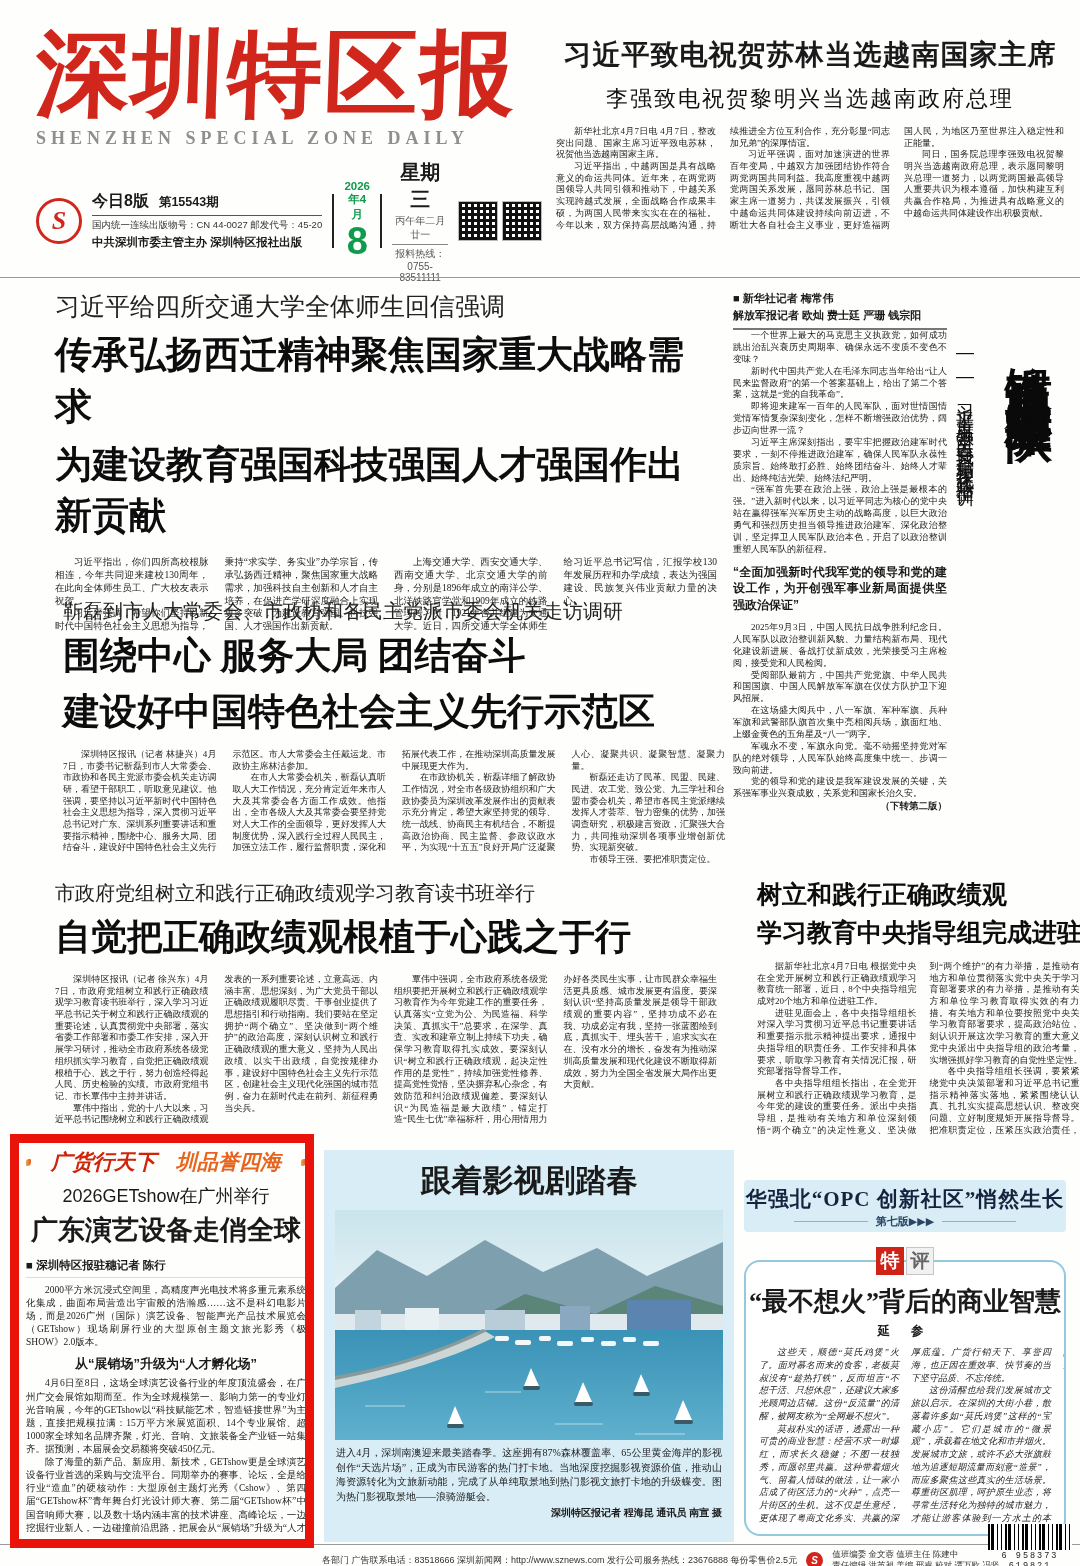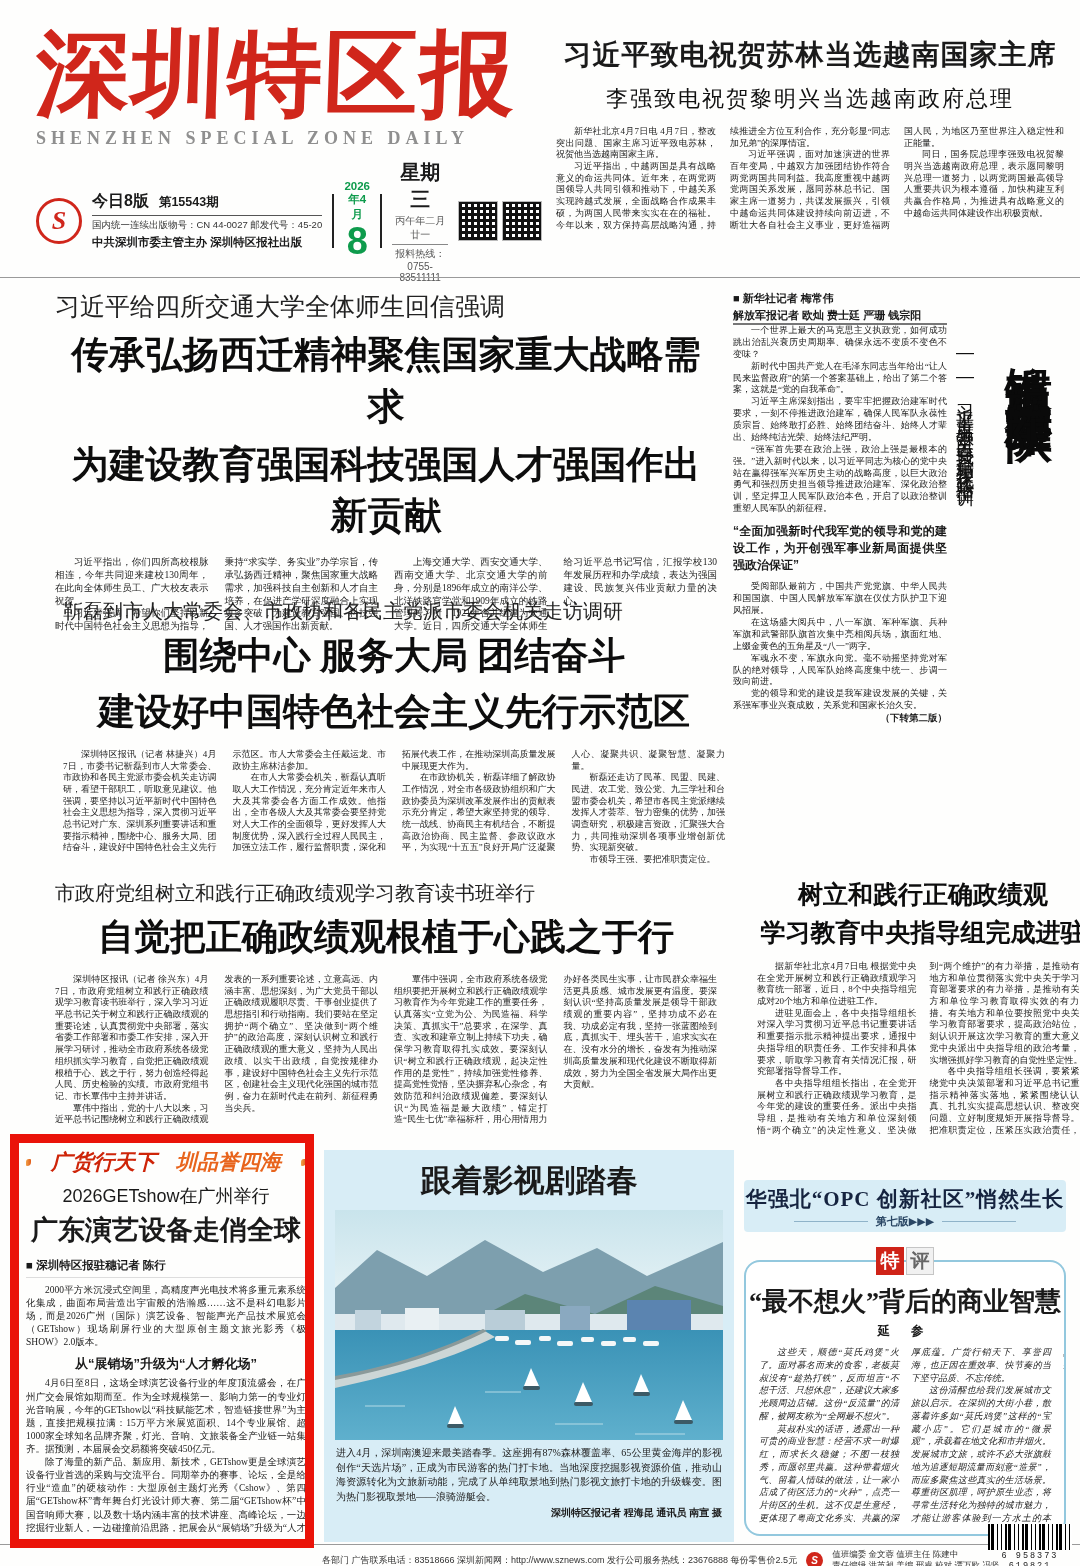--- a/index.html
+++ b/index.html
@@ -72,7 +72,7 @@
   
   .mil { position:absolute; left:733px; top:290px; width:332px; height:582px; }
   .mil-byline { width:214px; font-family:"Liberation Sans","DejaVu Sans",sans-serif;
-                font-size:11px; font-weight:800; border-bottom:2px solid #777; }
+                font-size:11px; font-weight:800; border-bottom:2px solid #777; padding-bottom:5px; }
   .mil-byline div { line-height:1.5; }
   .mil-body { width:214px; margin-top:0; height:508px; overflow:hidden;
               font-size:9px; line-height:1.32; text-align:justify; }

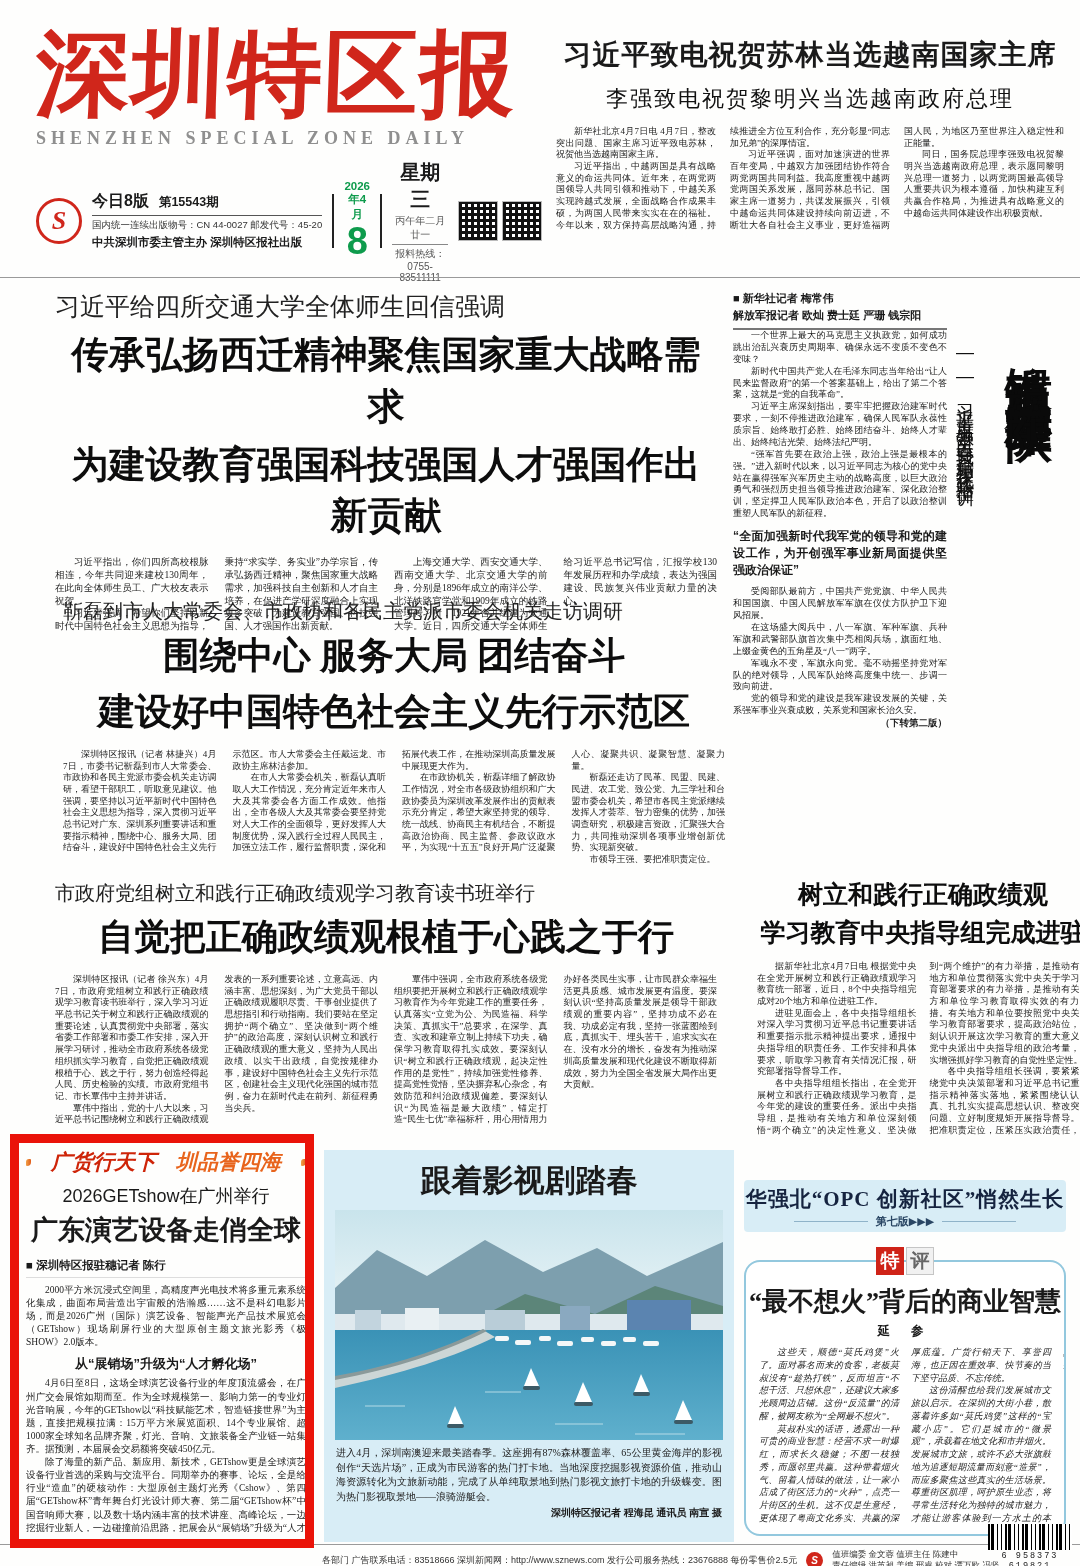--- a/index.html
+++ b/index.html
@@ -48,7 +48,7 @@
   .h-rule { position:absolute; left:0; top:277px; width:1080px; height:1px; background:#9a9a9a; }
   
   .kicker { text-align:left; font-family:"Liberation Sans","DejaVu Sans",sans-serif; color:#222; }
-  .bighead { text-align:center; font-weight:900; color:#0d0d0d; }
+  .bighead { text-align:left; font-weight:900; color:#0d0d0d; }
   .body { text-align:justify; color:#222; overflow:hidden; }
   .body p { text-indent:2em; }
   

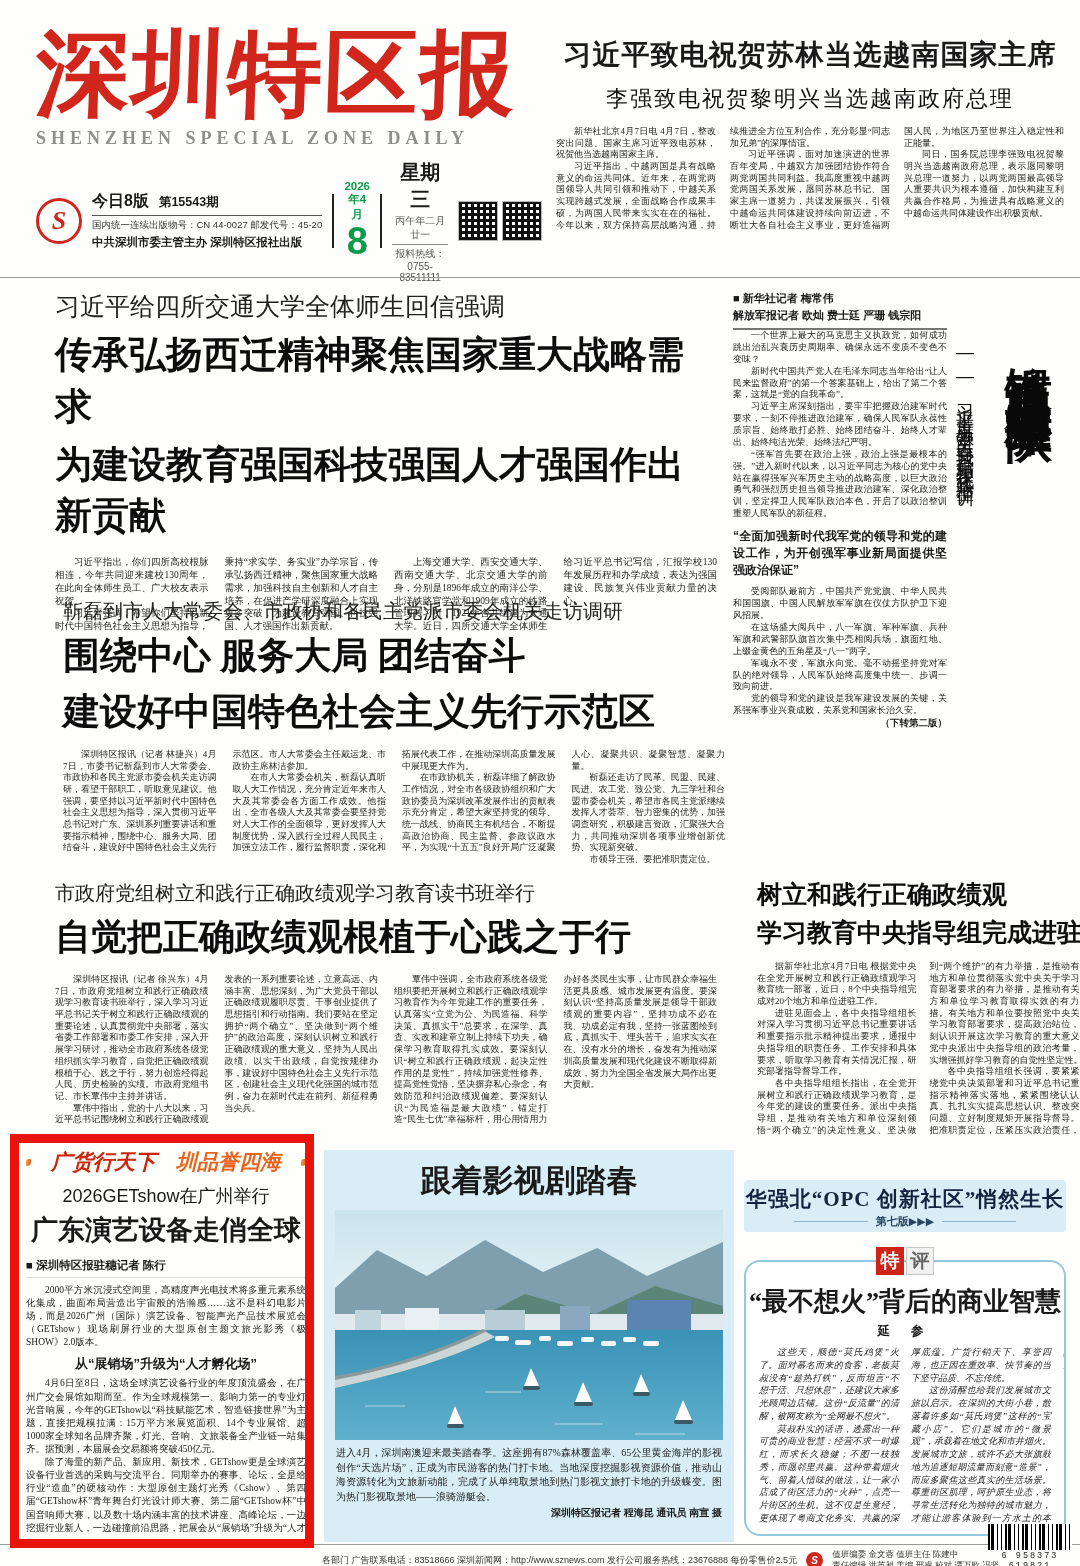--- a/index.html
+++ b/index.html
@@ -249,6 +249,7 @@
       <div>
           <p>一个世界上最大的马克思主义执政党，如何成功跳出治乱兴衰历史周期率、确保永远不变质不变色不变味？</p>
           <p>新时代中国共产党人在毛泽东同志当年给出“让人民来监督政府”的第一个答案基础上，给出了第二个答案，这就是“党的自我革命”。</p>
+          <p>即将迎来建军一百年的人民军队，面对世情国情党情军情复杂深刻变化，怎样不断增强政治优势，阔步迈向世界一流？</p>
           <p>习近平主席深刻指出，要牢牢把握政治建军时代要求，一刻不停推进政治建军，确保人民军队永葆性质宗旨、始终敢打必胜、始终团结奋斗、始终人才辈出、始终纯洁光荣、始终法纪严明。</p>
           <p>“强军首先要在政治上强，政治上强是最根本的强。”进入新时代以来，以习近平同志为核心的党中央站在赢得强军兴军历史主动的战略高度，以巨大政治勇气和强烈历史担当领导推进政治建军、深化政治整训，坚定捍卫人民军队政治本色，开启了以政治整训重塑人民军队的新征程。</p>
         </div>

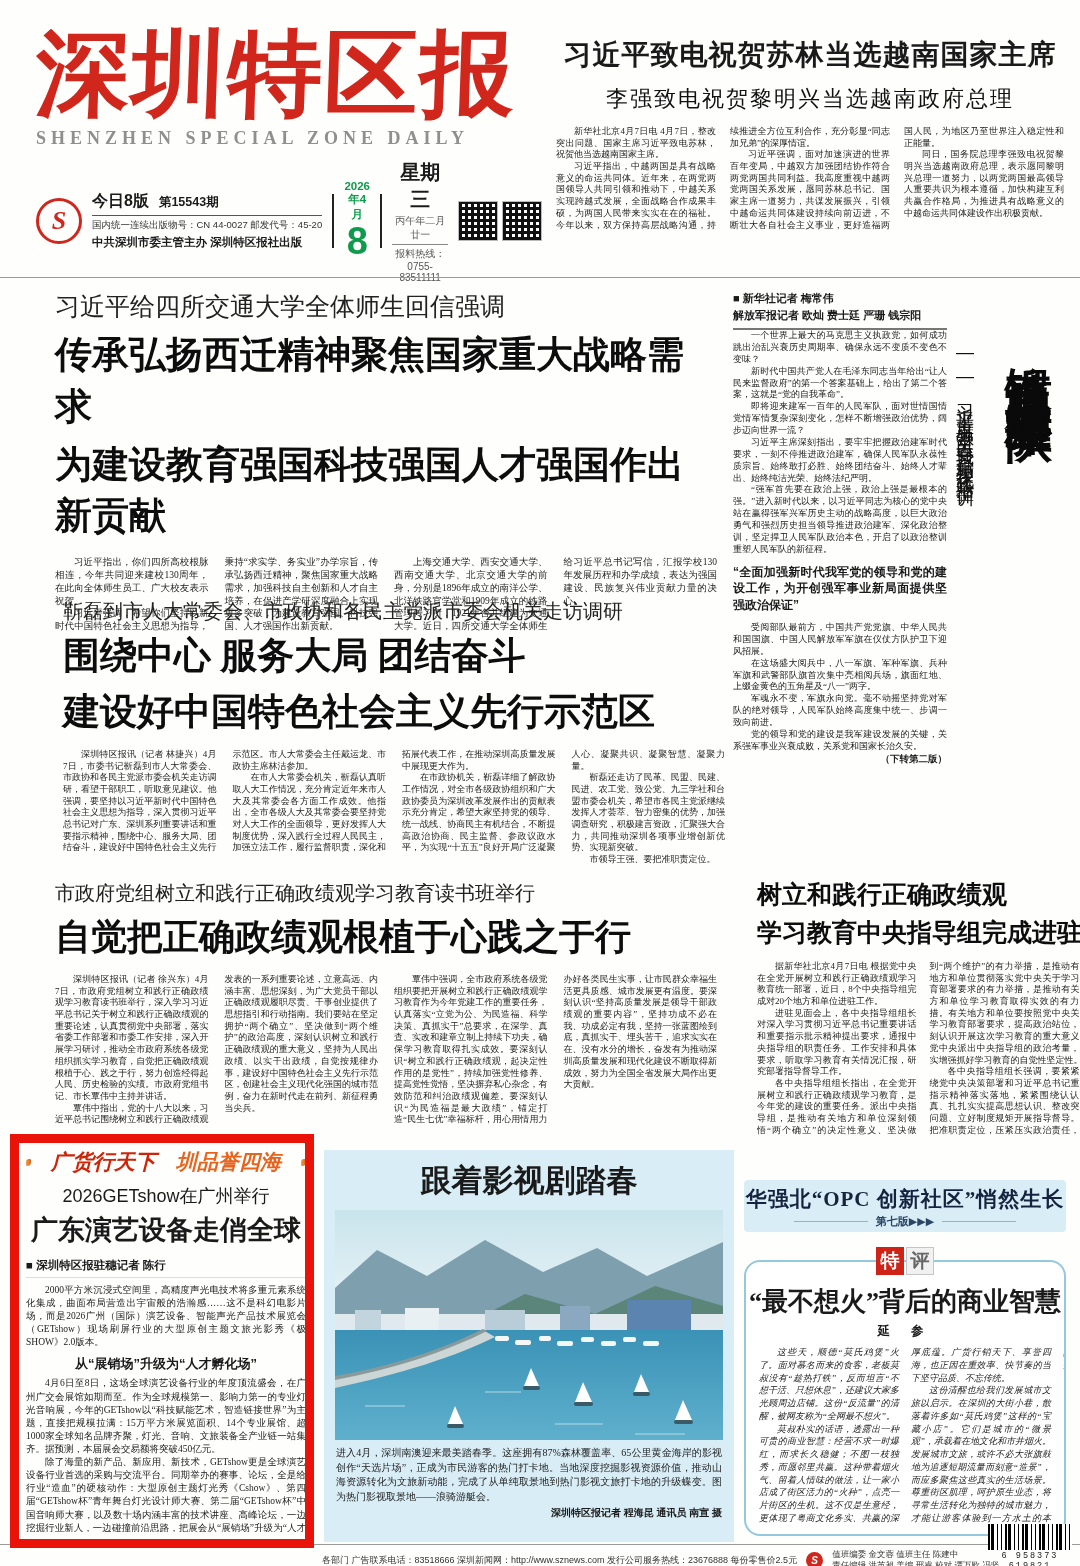--- a/index.html
+++ b/index.html
@@ -255,6 +255,7 @@
         </div>
       <div class="mil-quote">“全面加强新时代我军党的领导和党的建设工作，为开创强军事业新局面提供坚强政治保证”</div>
       <div>
+          <p>2025年9月3日，中国人民抗日战争胜利纪念日。人民军队以政治整训新风貌、力量结构新布局、现代化建设新进展、备战打仗新成效，光荣接受习主席检阅，接受党和人民检阅。</p>
           <p>受阅部队最前方，中国共产党党旗、中华人民共和国国旗、中国人民解放军军旗在仪仗方队护卫下迎风招展。</p>
           <p>在这场盛大阅兵中，八一军旗、军种军旗、兵种军旗和武警部队旗首次集中亮相阅兵场，旗面红地、上缀金黄色的五角星及“八一”两字。</p>
           <p>军魂永不变，军旗永向党。毫不动摇坚持党对军队的绝对领导，人民军队始终高度集中统一、步调一致向前进。</p>

